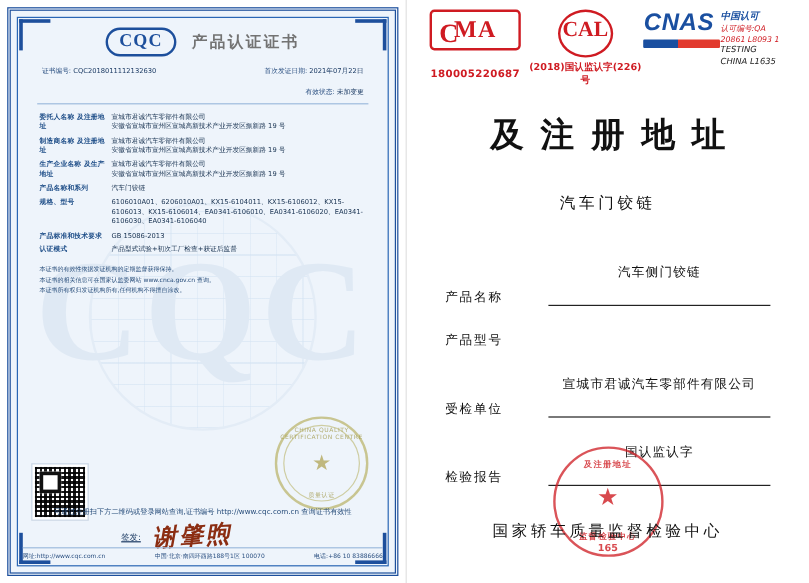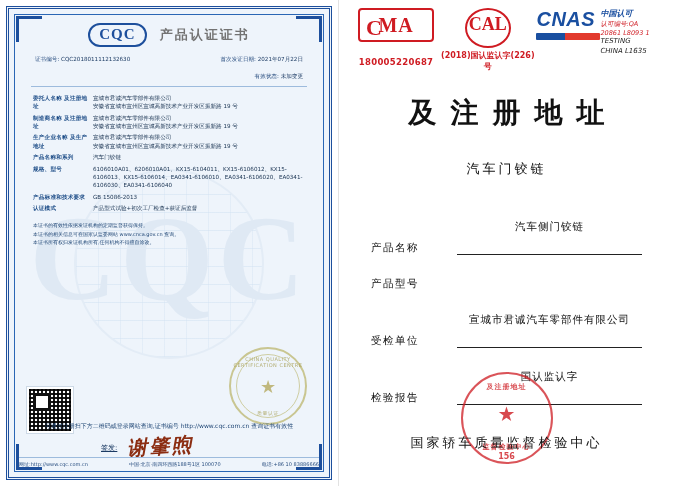--- a/index.html
+++ b/index.html
@@ -490,7 +490,7 @@
       <div class="top-t">及注册地址</div>
       <div class="star">★</div>
       <div class="bot-t">监督检验中心</div>
-      <div class="num">156</div>
+      <div class="num">165</div>
     </div>
 
     <div class="issuer">国家轿车质量监督检验中心</div>

